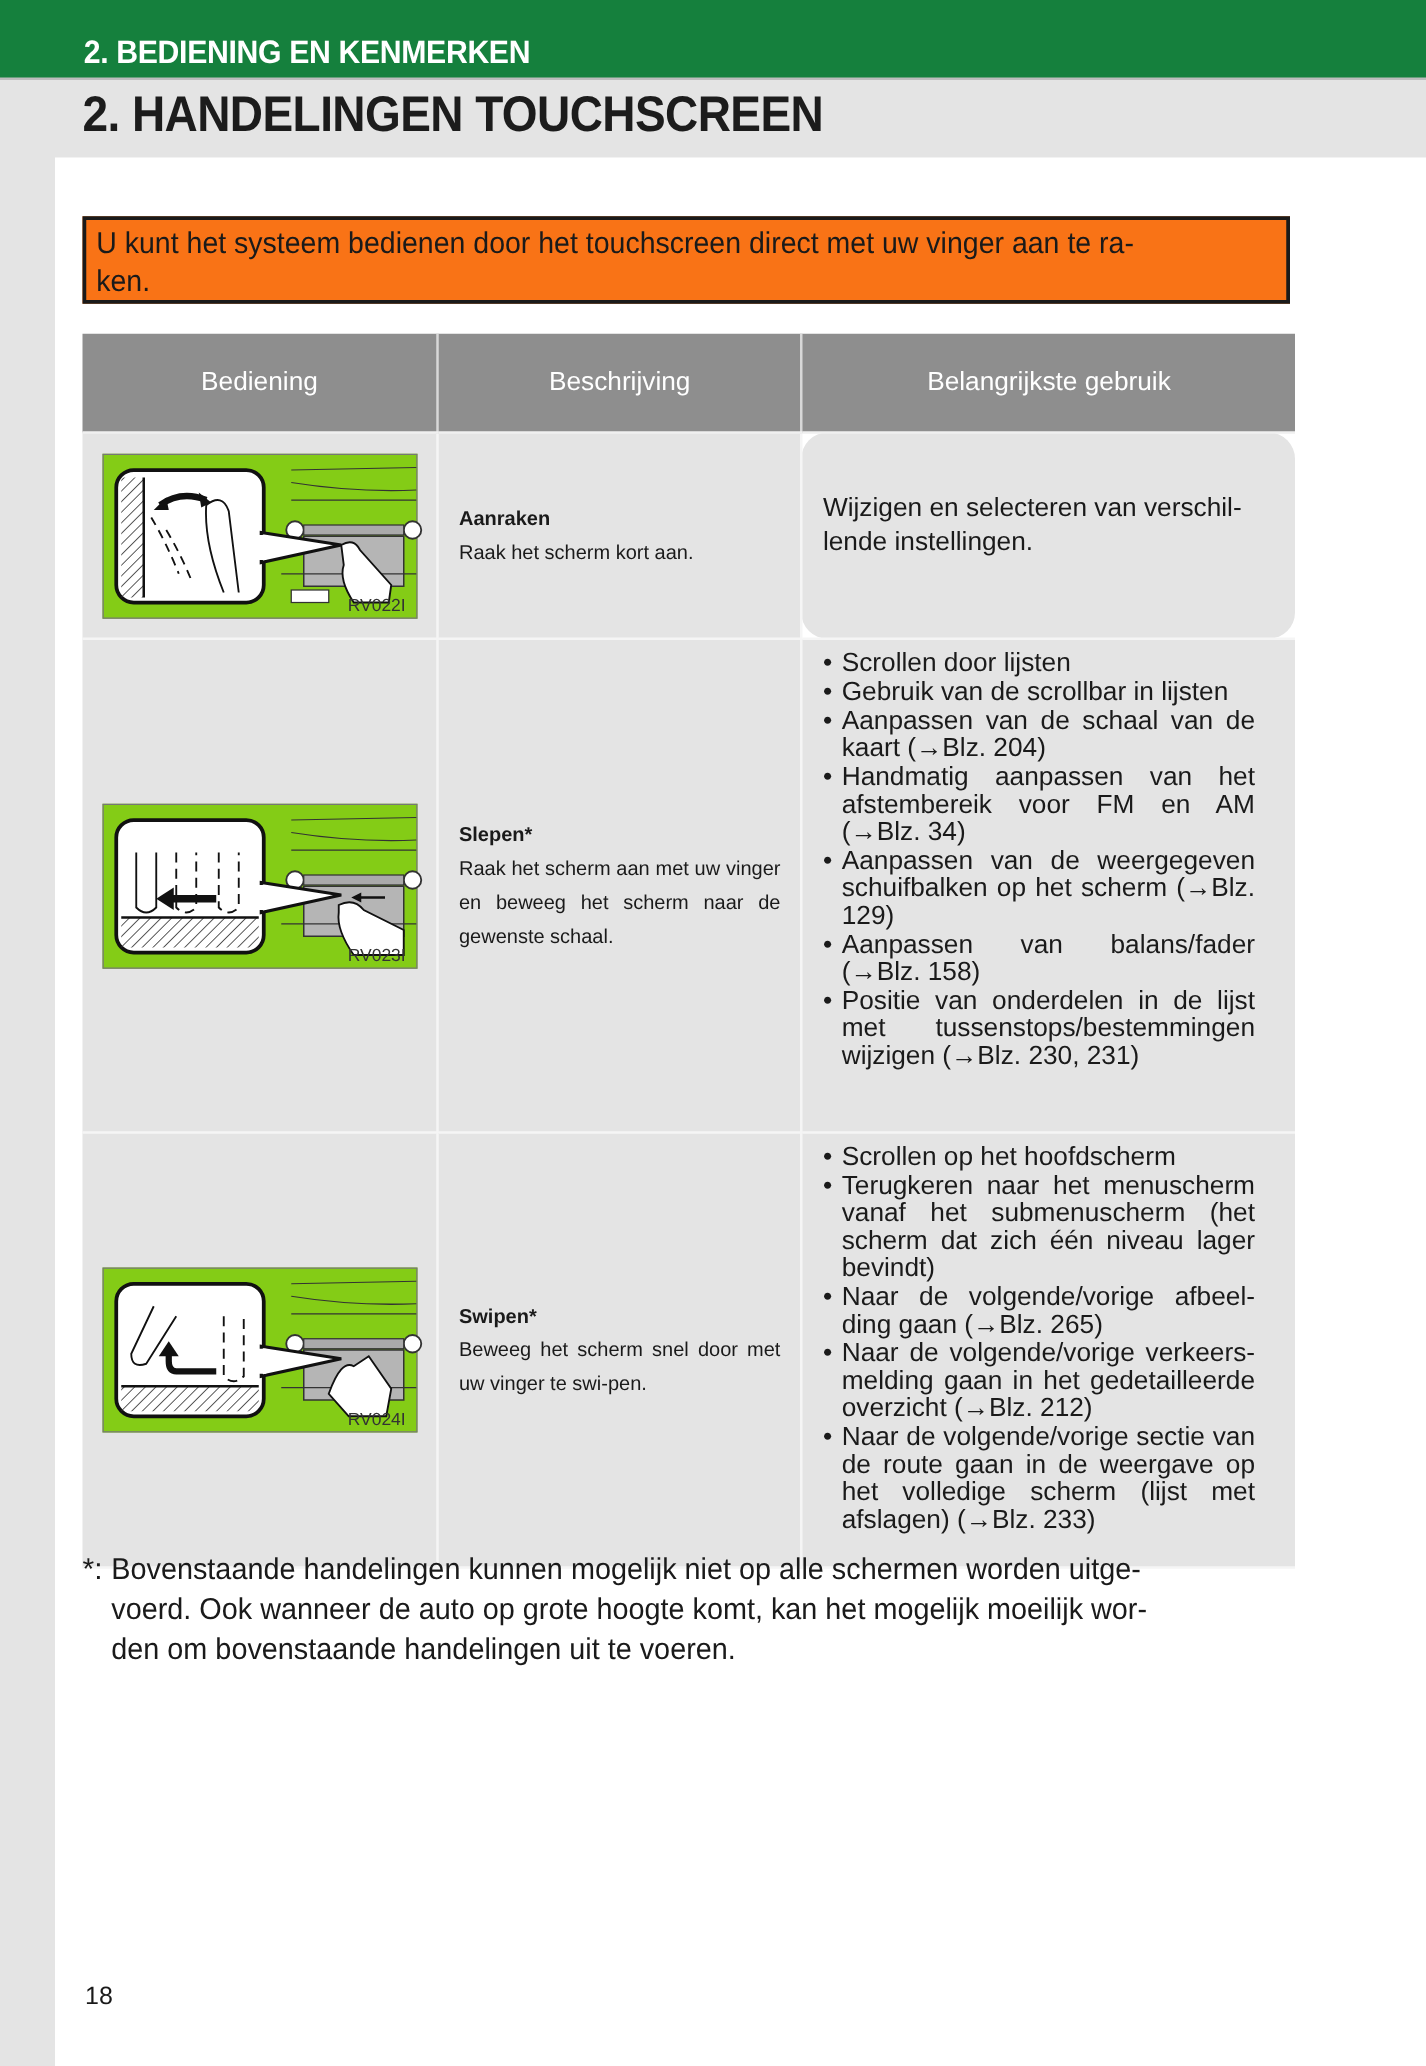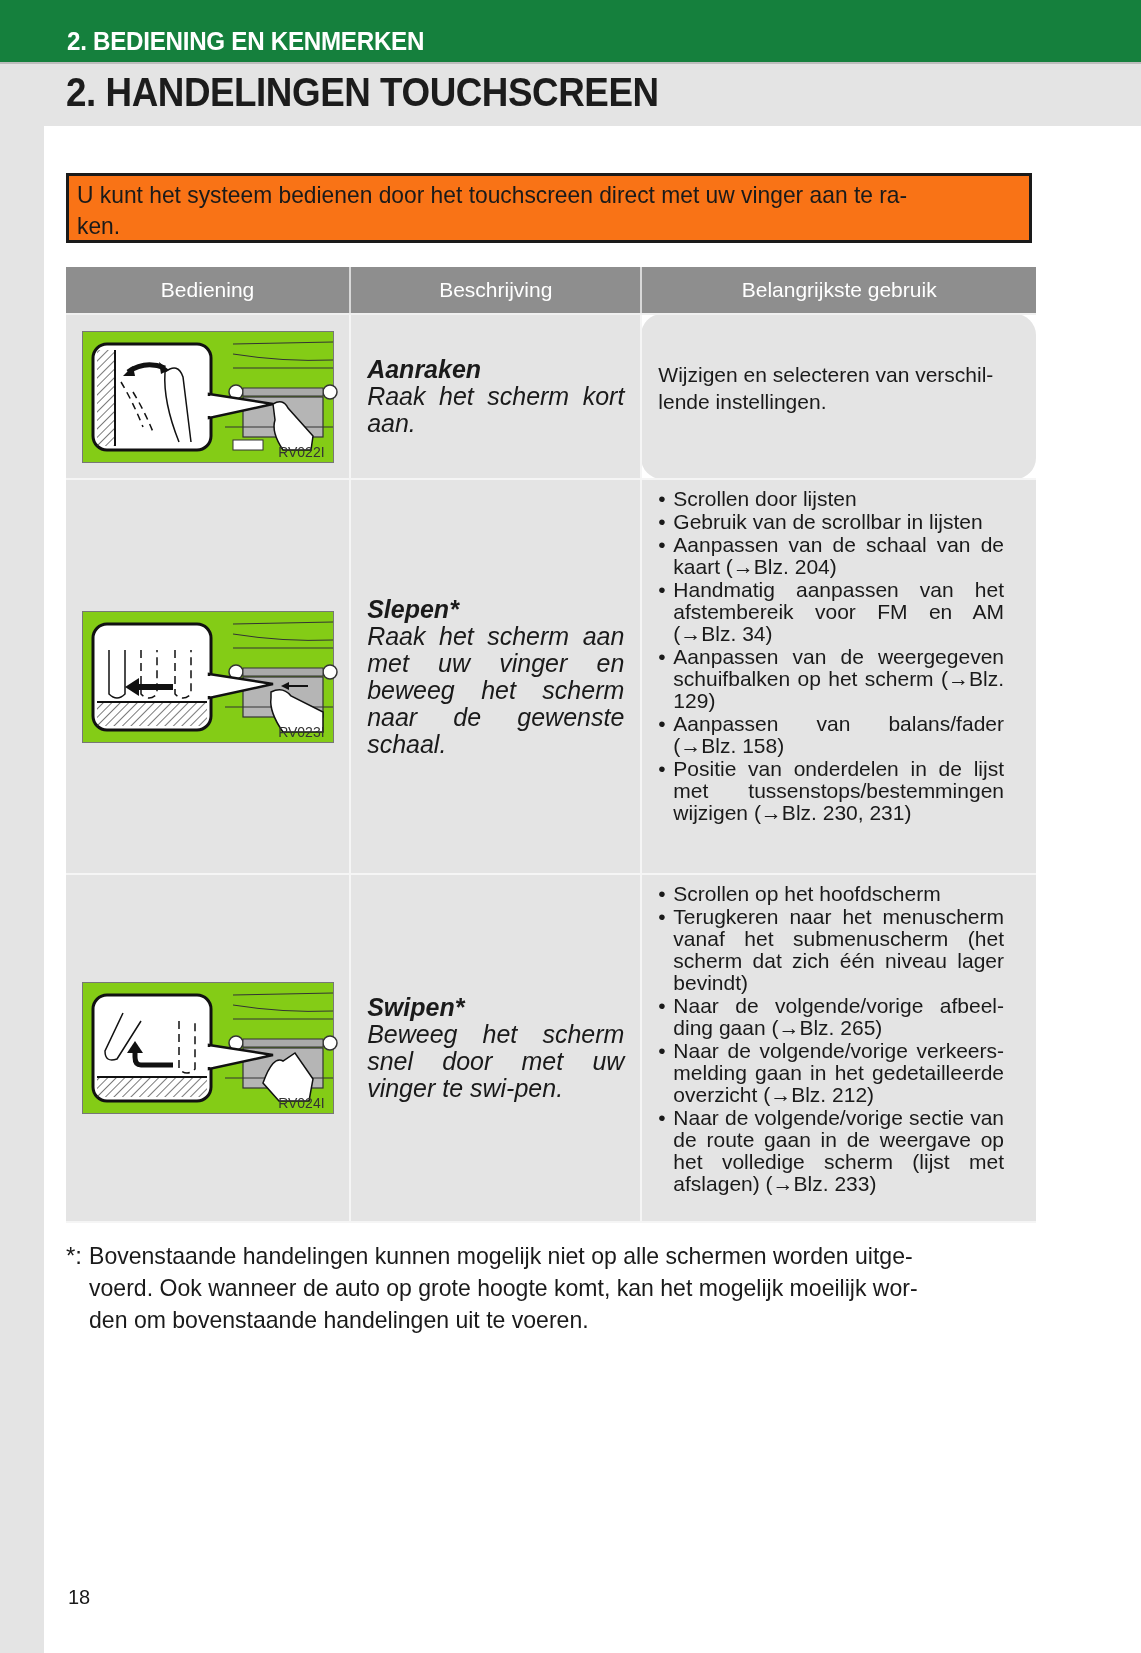--- a/index.html
+++ b/index.html
@@ -41,7 +41,7 @@
   table.ops th {
     background: #8e8e8e; color: #ffffff; font-weight: normal; font-size: 21px;
     height: 46px; border-right: 2px solid #d8d8d8; border-bottom: 2px solid #f0f0f0;
-    padding: 0;
+    padding: 16px;
   }
   table.ops th:last-child { border-right: none; }
   table.ops td {

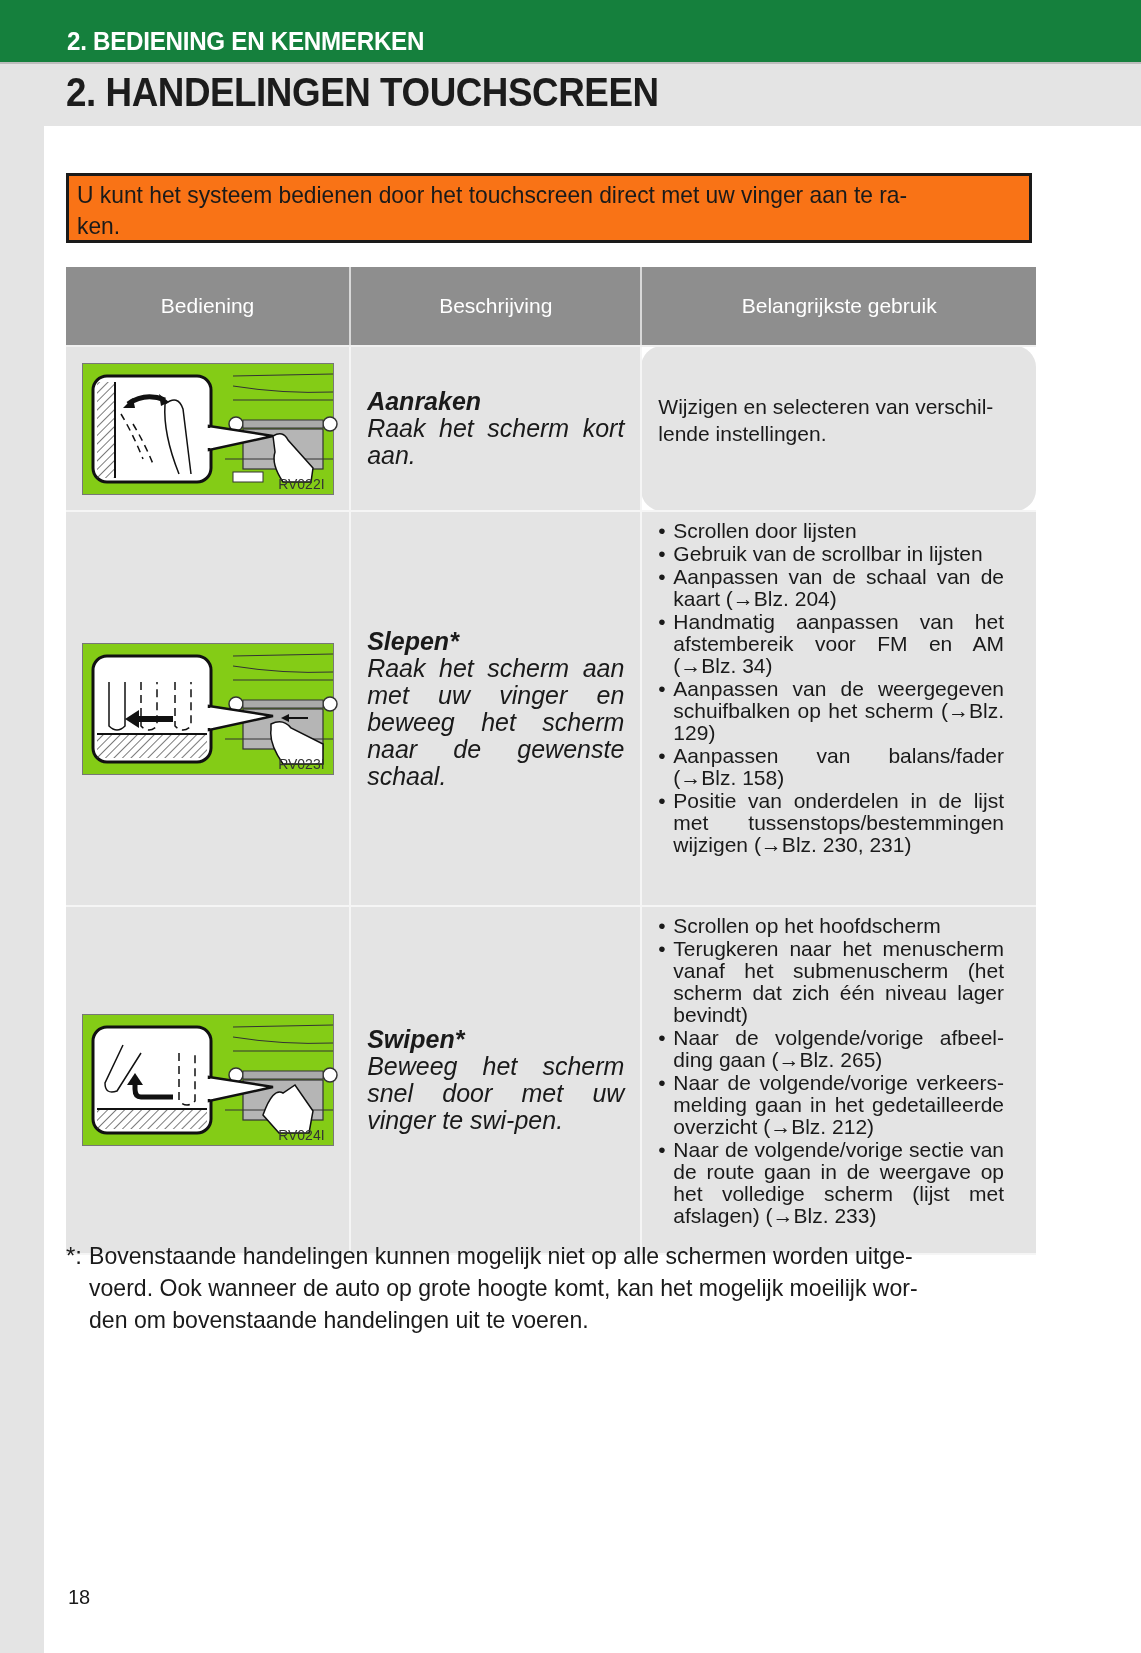--- a/index.html
+++ b/index.html
@@ -60,7 +60,7 @@
   .illus .code {
     position: absolute; right: 8px; bottom: 2px; font-size: 14px; color: #333;
   }
-  .desc { padding: 0 16px 0 16px; font-size: 25px; line-height: 27px; text-align: justify; font-style: italic; }
+  .desc { padding: 0 16px 0 16px; font-size: 16px; line-height: 27px; text-align: justify; }
   .desc b { display: block; font-weight: bold; }
   .uses { padding: 8px 32px 8px 16px; font-size: 21px; line-height: 22px; }
   .uses ul { margin: 0; padding: 0; list-style: none; }

